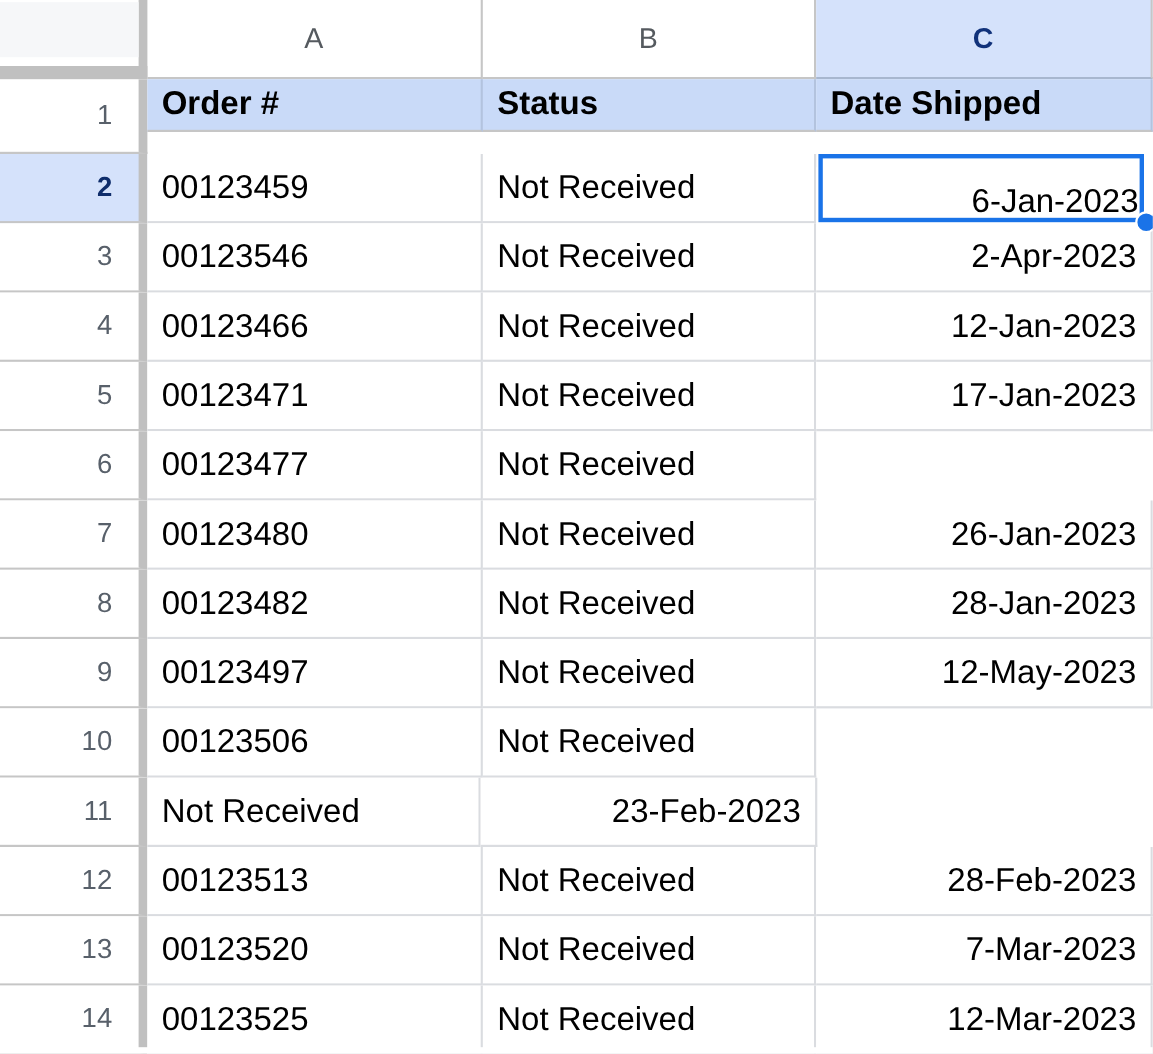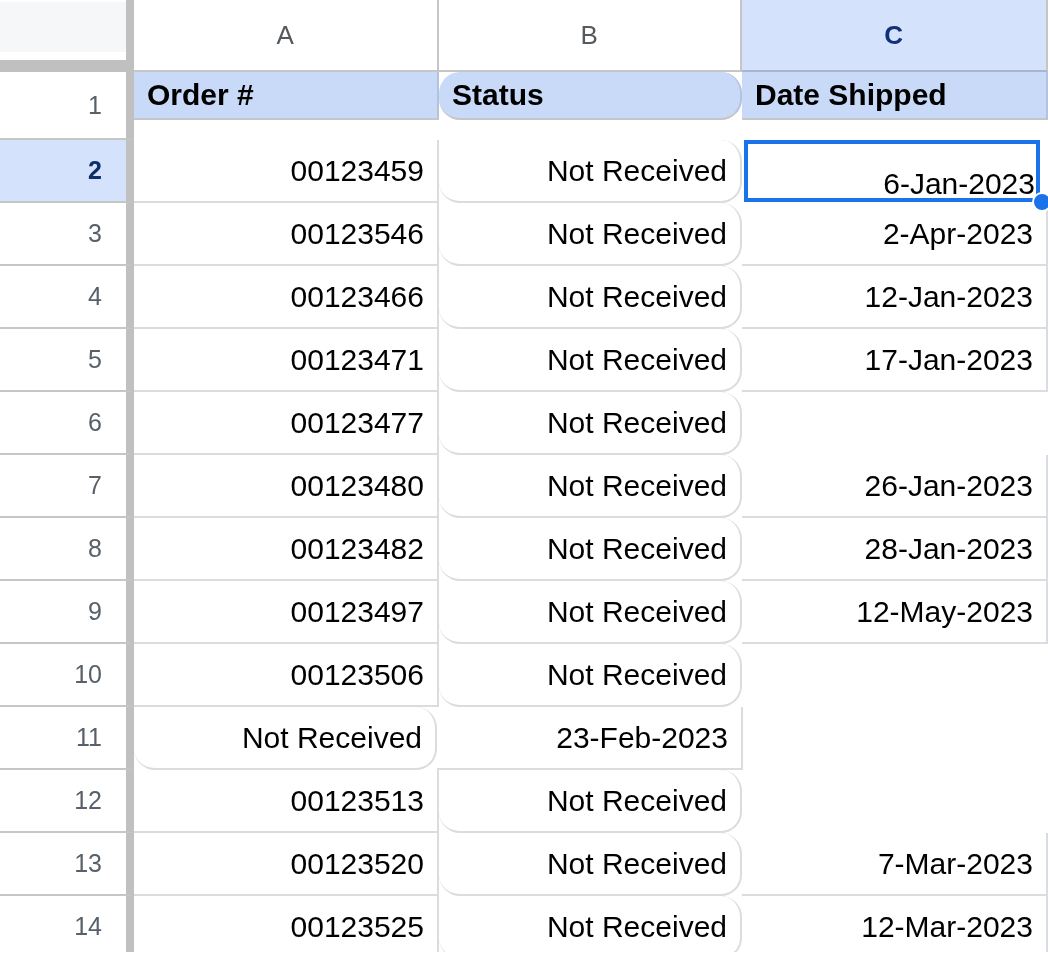--- a/index.html
+++ b/index.html
@@ -106,7 +106,7 @@
     justify-content: flex-end;
   }
   .cell.col-a { flex: 0 0 305px; }
-  .cell.col-b { flex: 0 0 303px; border-radius: 21px; }
+  .cell.col-b { flex: 0 0 303px; }
   .cell.col-c { flex: 0 0 306px; justify-content: flex-end; }
 
   

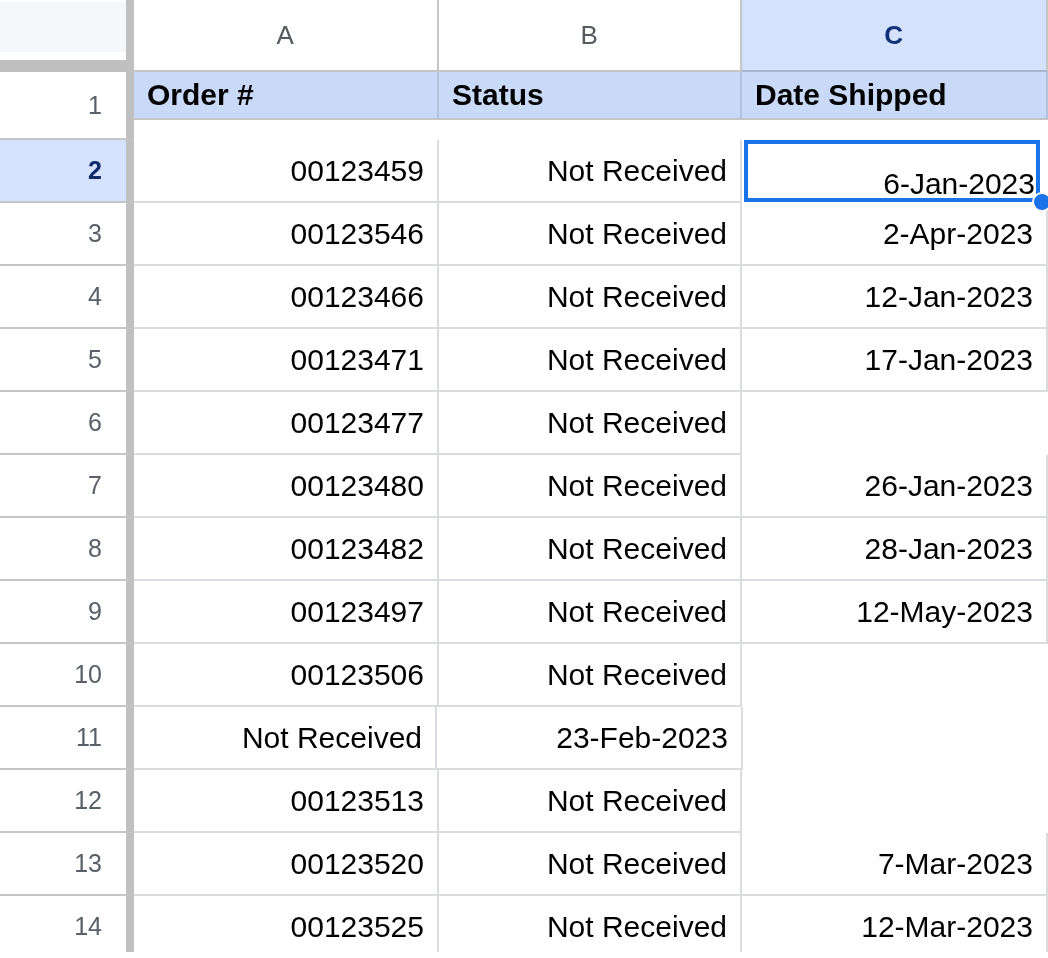--- a/index.html
+++ b/index.html
@@ -103,7 +103,6 @@
     overflow: hidden;
     white-space: nowrap;
     position: relative;
-    justify-content: flex-end;
   }
   .cell.col-a { flex: 0 0 305px; }
   .cell.col-b { flex: 0 0 303px; }

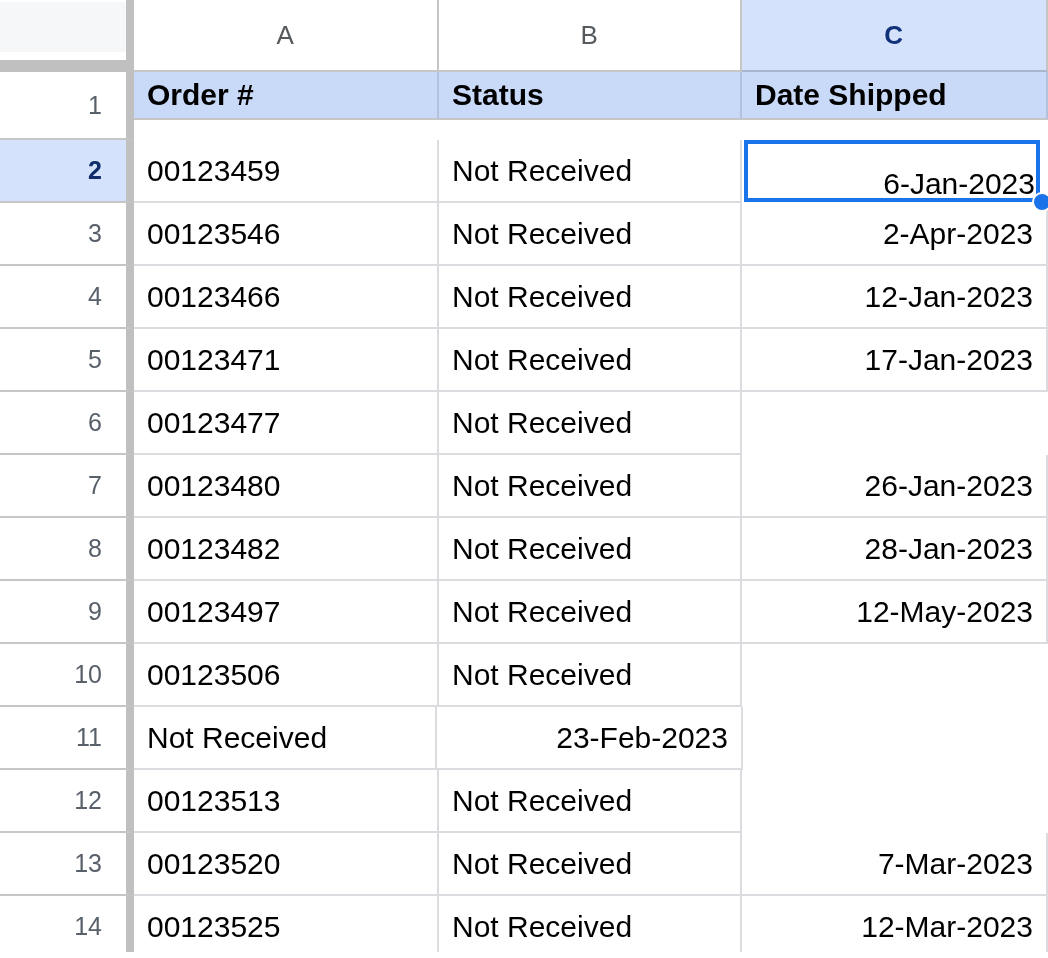--- a/index.html
+++ b/index.html
@@ -342,6 +342,9 @@
     <div class="cell col-b">
       <span>Not Received</span>
     </div>
+    <div class="cell col-c">
+      <span>28-Feb-2023</span>
+    </div>
   </div>
 
   <div class="grid-row">

